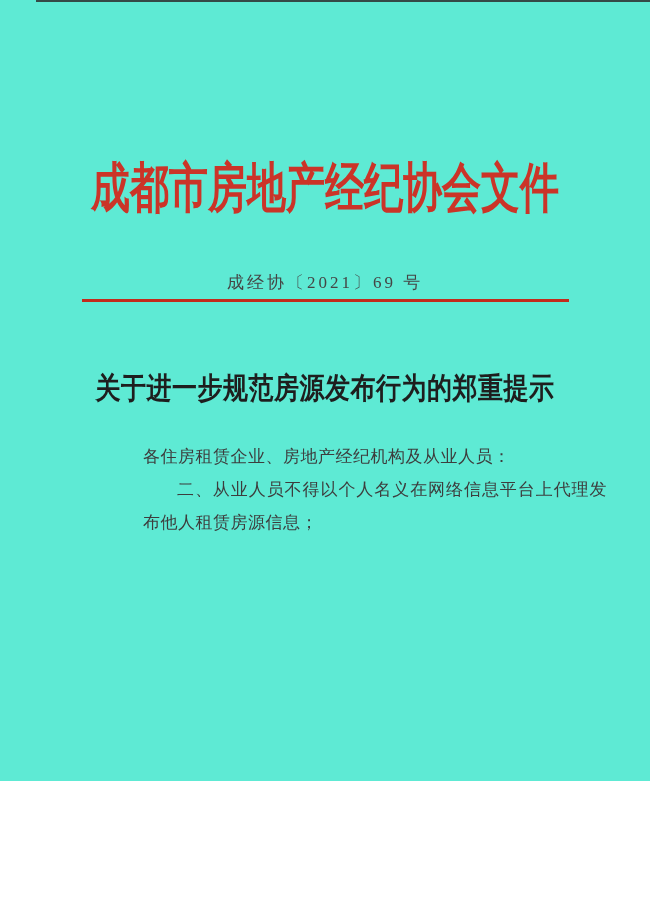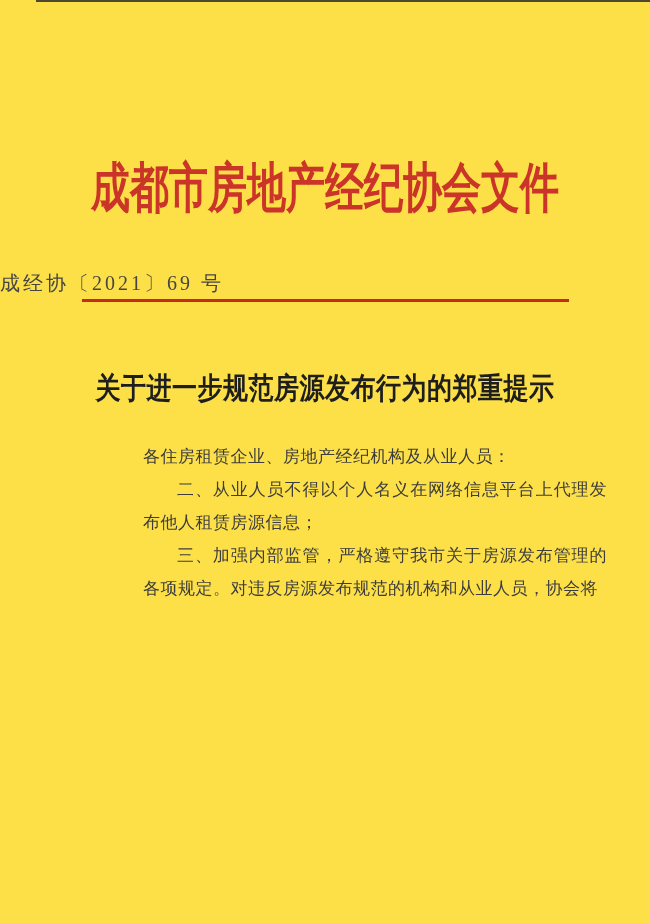--- a/index.html
+++ b/index.html
@@ -15,8 +15,8 @@
   .page {
     position: relative;
     width: 650px;
-    height: 923px;
-    background: #fde047;
+    height: 781px;
+    background: #5eead4;
     overflow: hidden;
   }
   

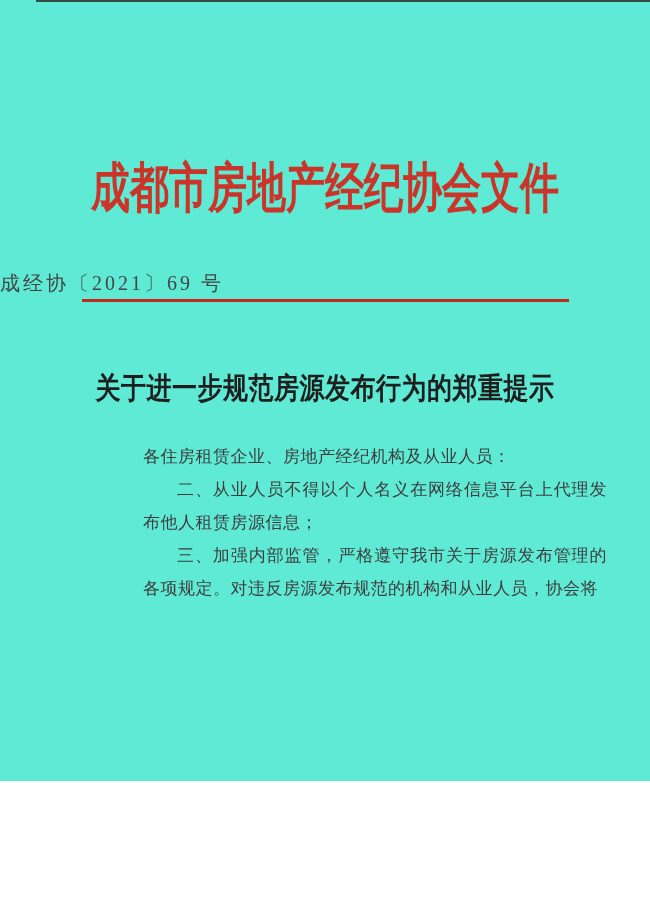--- a/index.html
+++ b/index.html
@@ -51,7 +51,8 @@
     top: 272px;
     left: 0;
     width: 100%;
-    font-size: 20px;
+    text-align: center;
+    font-size: 17px;
     line-height: 22px;
     color: #454545;
     letter-spacing: 3px;

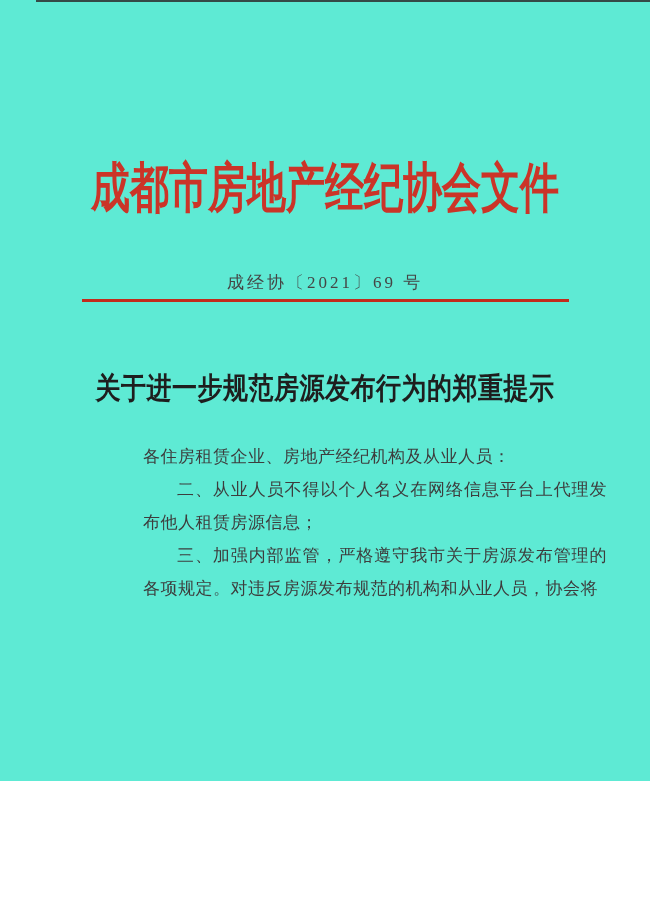--- a/index.html
+++ b/index.html
@@ -121,7 +121,6 @@
   <div class="doc-body">
     <p class="salutation">各住房租赁企业、房地产经纪机构及从业人员：</p>
     <p>二、从业人员不得以个人名义在网络信息平台上代理发布他人租赁房源信息；</p>
-    <p>三、加强内部监管，严格遵守我市关于房源发布管理的各项规定。对违反房源发布规范的机构和从业人员，协会将</p>
   </div>
 
 </div>

